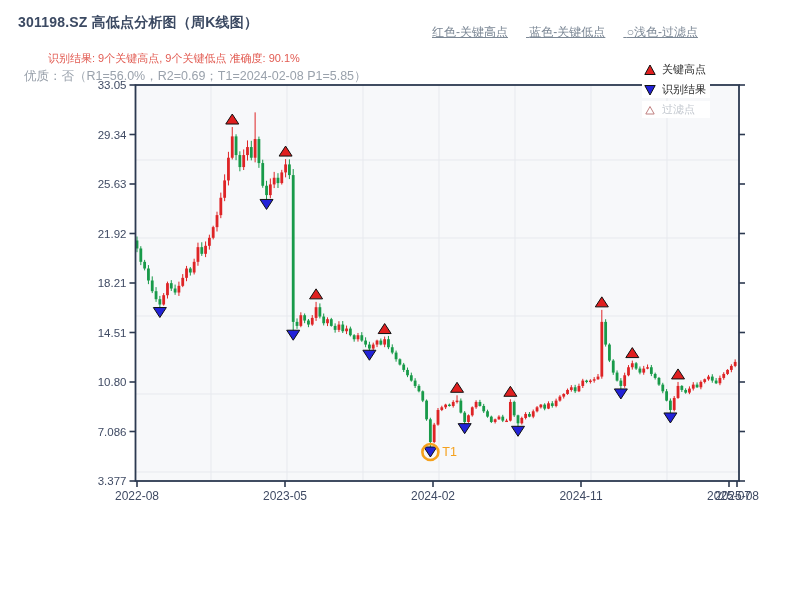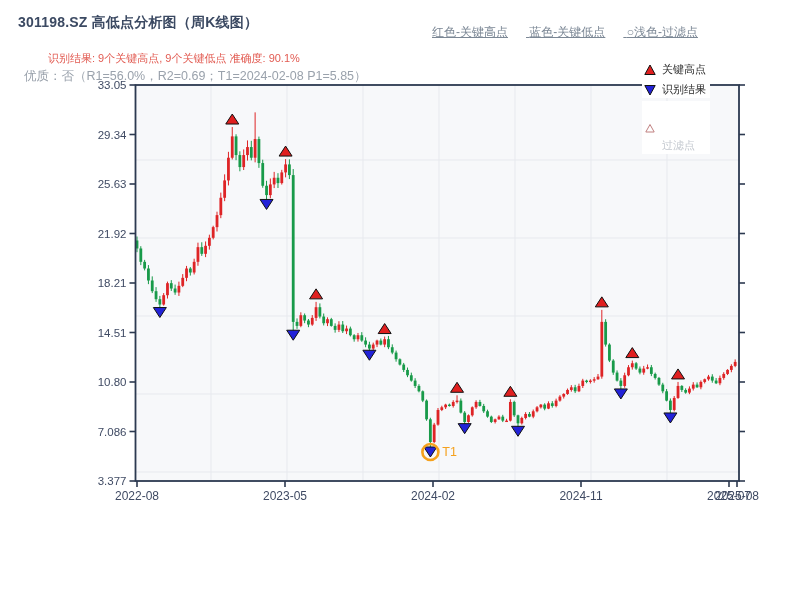--- a/index.html
+++ b/index.html
@@ -14,7 +14,7 @@
   .legend-box{position:absolute;left:642px;top:61px;z-index:3;display:flex;flex-direction:column;gap:3px;justify-content:flex-end;}
   .legend-item{display:flex;align-items:center;gap:6px;background:#ffffff;padding:1px 4px 1px 2px;}
   .legend-item .lab{font-size:11px;color:#2b2b2b;}
-  .legend-item.dim .lab{color:#c3c8cf;margin-top:36px;}
+  .legend-item.dim .lab{color:#c3c8cf;}
   svg text{font-family:"Liberation Sans","DejaVu Sans",sans-serif;}
 </style>
 </head>

